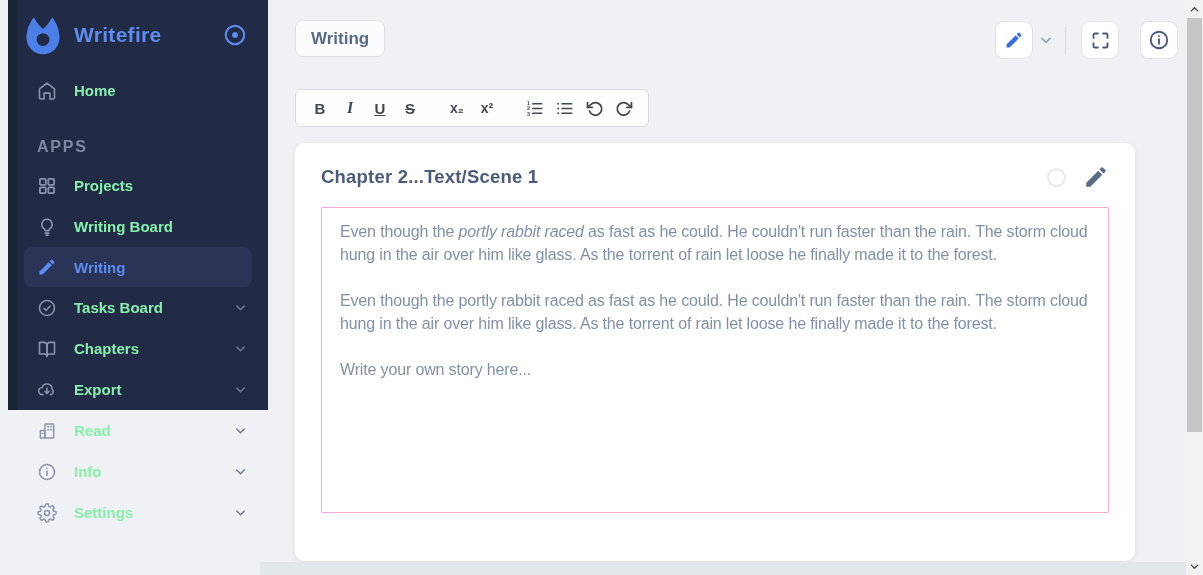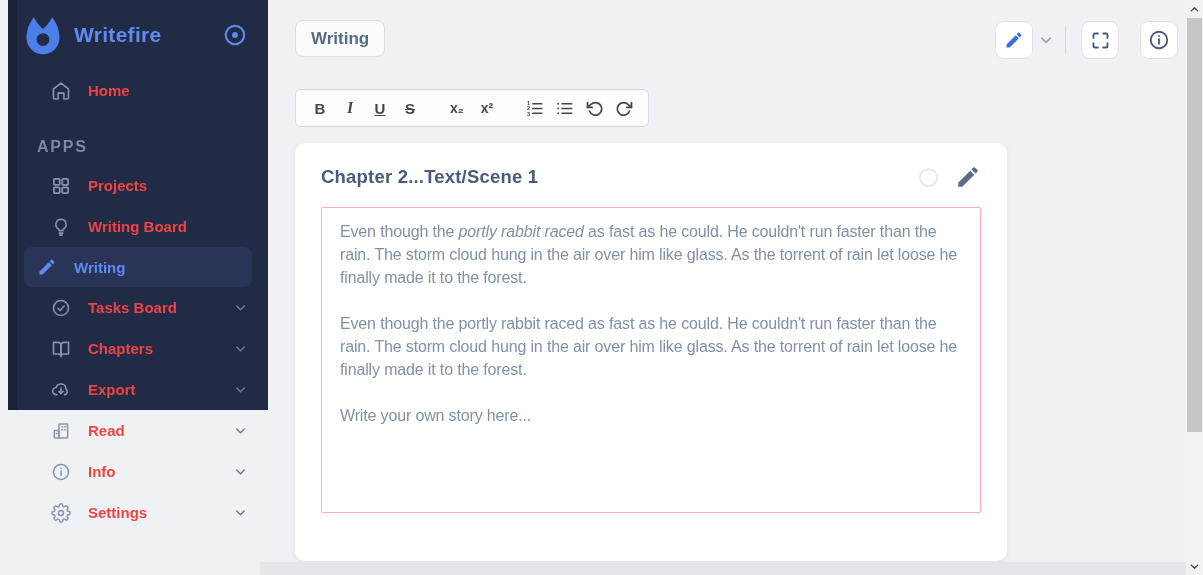--- a/index.html
+++ b/index.html
@@ -30,8 +30,8 @@
     letter-spacing:1.8px; color:#7E89A0;
   }
   .nav-item {
-    display:flex; align-items:center; height:41px; padding:0 20px 0 43px;
-    color:#ef4444; font-size:15px; font-weight:600; cursor:pointer;
+    display:flex; align-items:center; height:41px; padding:0 20px 0 29px;
+    color:#86efac; font-size:15px; font-weight:600; cursor:pointer;
   }
   .nav-item .ni-icon { width:20px; height:20px; margin-right:17px; flex:none; color:#8A95AC; }
   .nav-item .ni-label { flex:1; }

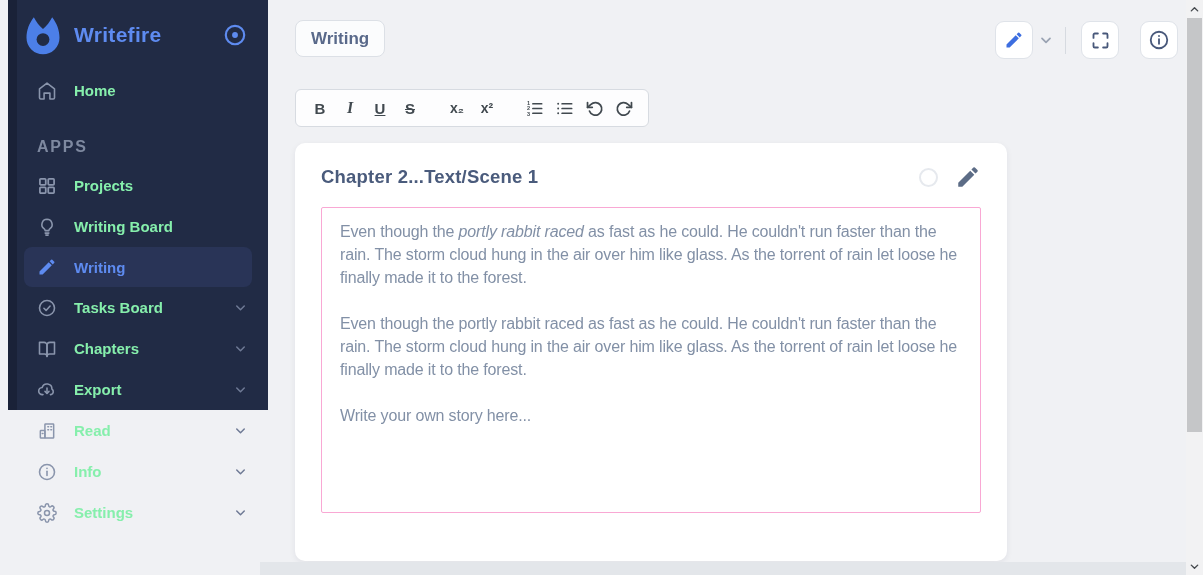--- a/index.html
+++ b/index.html
@@ -82,7 +82,7 @@
 
   
   .card {
-    position:absolute; left:295px; top:143px; width:712px; height:418px;
+    position:absolute; left:295px; top:143px; width:840px; height:418px;
     background:#fff; border-radius:10px;
     box-shadow:0 2px 6px rgba(25,35,60,.07);
     z-index:1;

